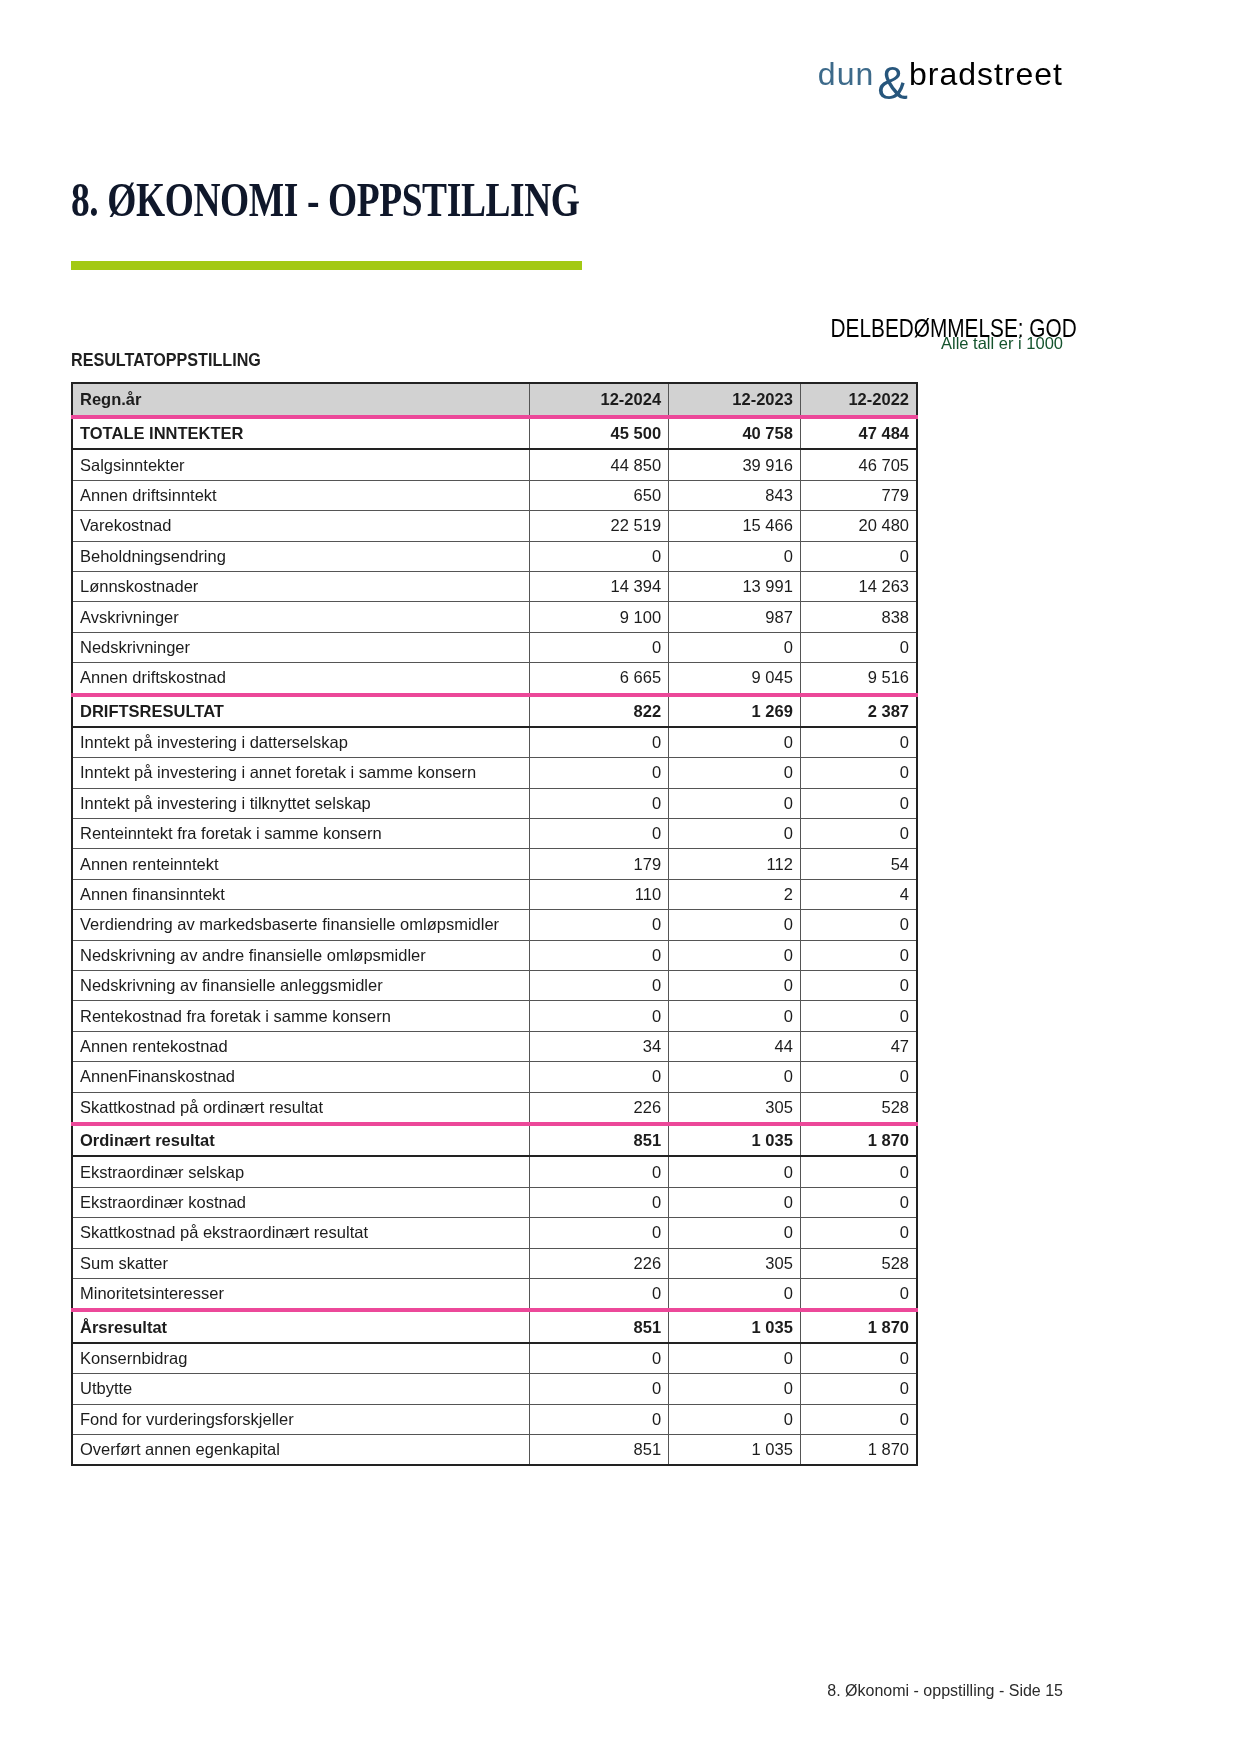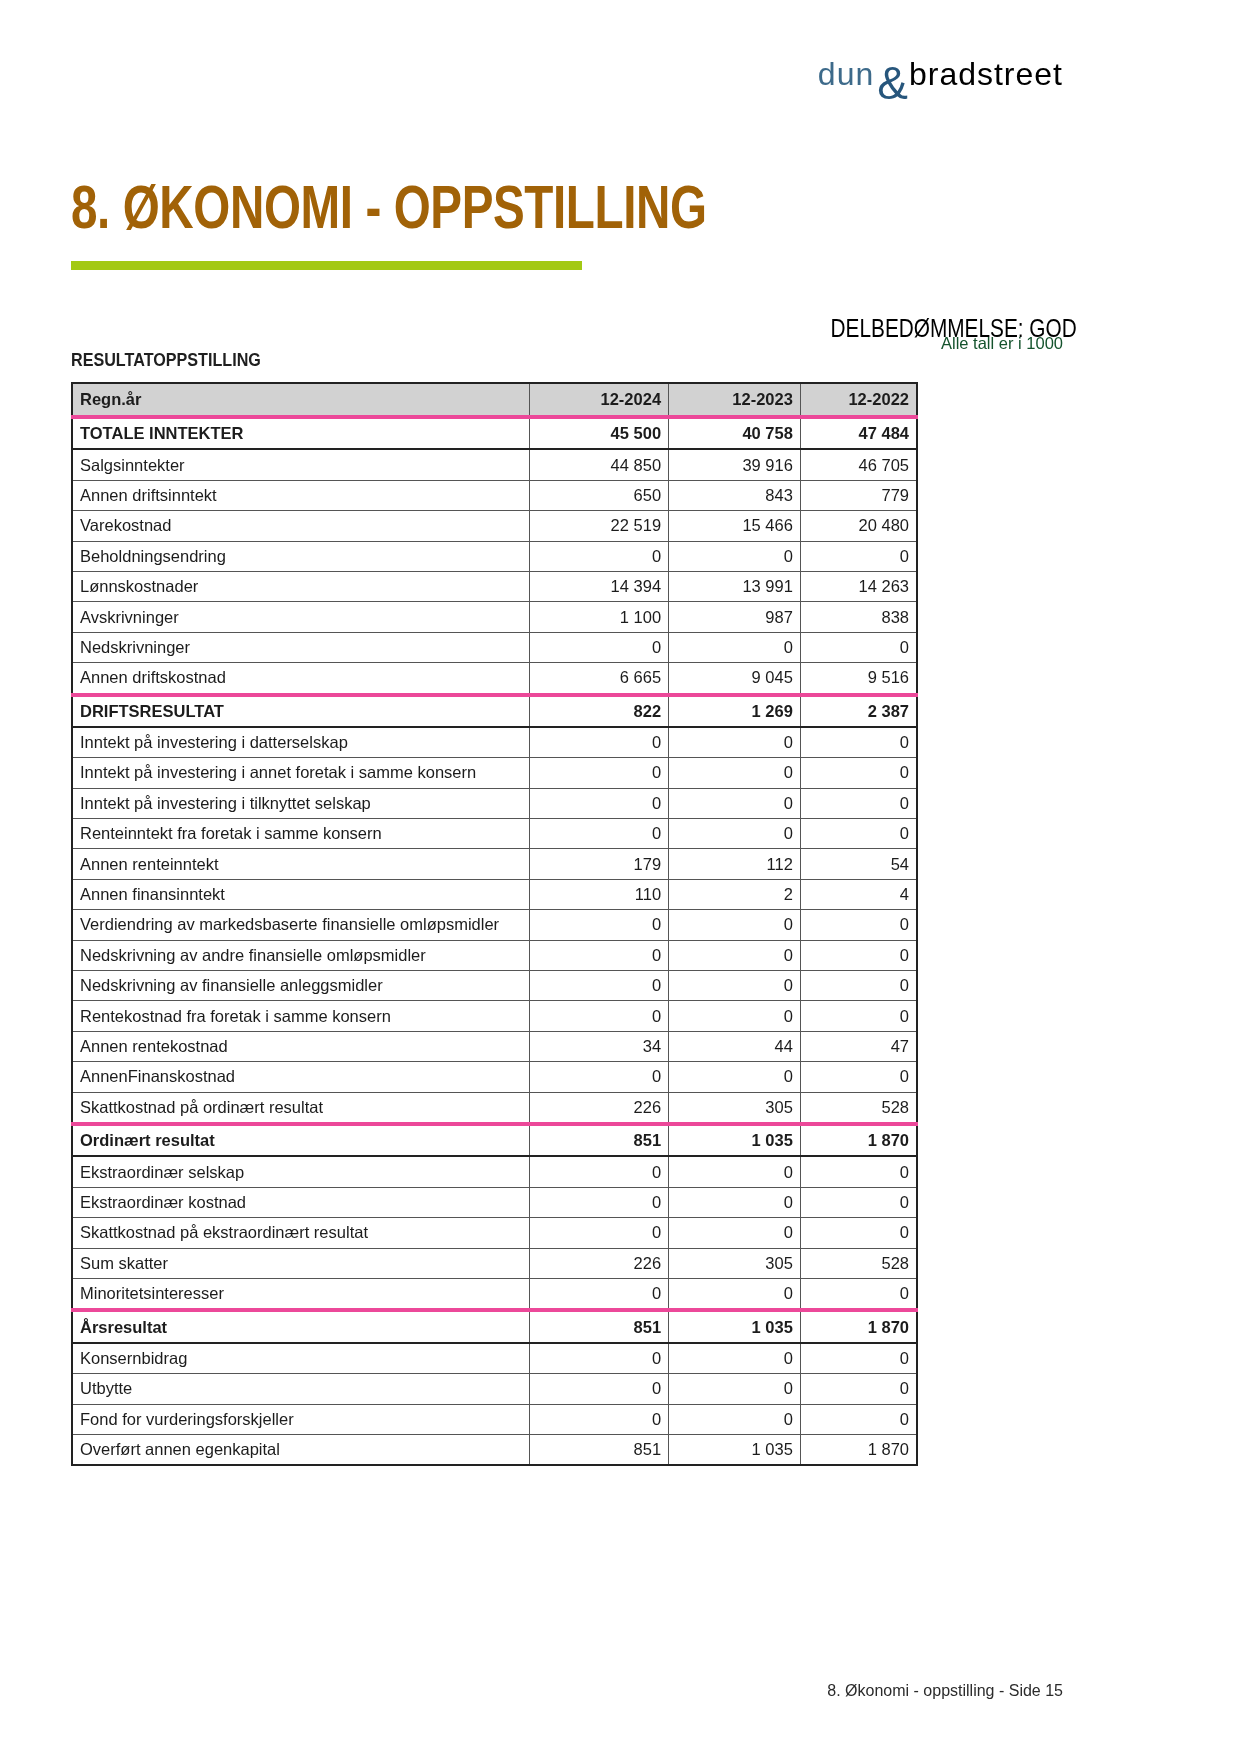--- a/index.html
+++ b/index.html
@@ -24,8 +24,8 @@
   
   .page-title{
     position:absolute;left:71px;top:172px;
-    font-size:61px;font-weight:bold;color:#a16207;
-    white-space:nowrap;letter-spacing:-0.5px;
+    font-size:48px;font-weight:bold;color:#0f172a;
+    white-space:nowrap;letter-spacing:-0.5px;font-family:Liberation Serif, serif;
   }
   .page-title .condense{display:inline-block;transform:scaleX(0.78);transform-origin:left center;}
   .green-bar{

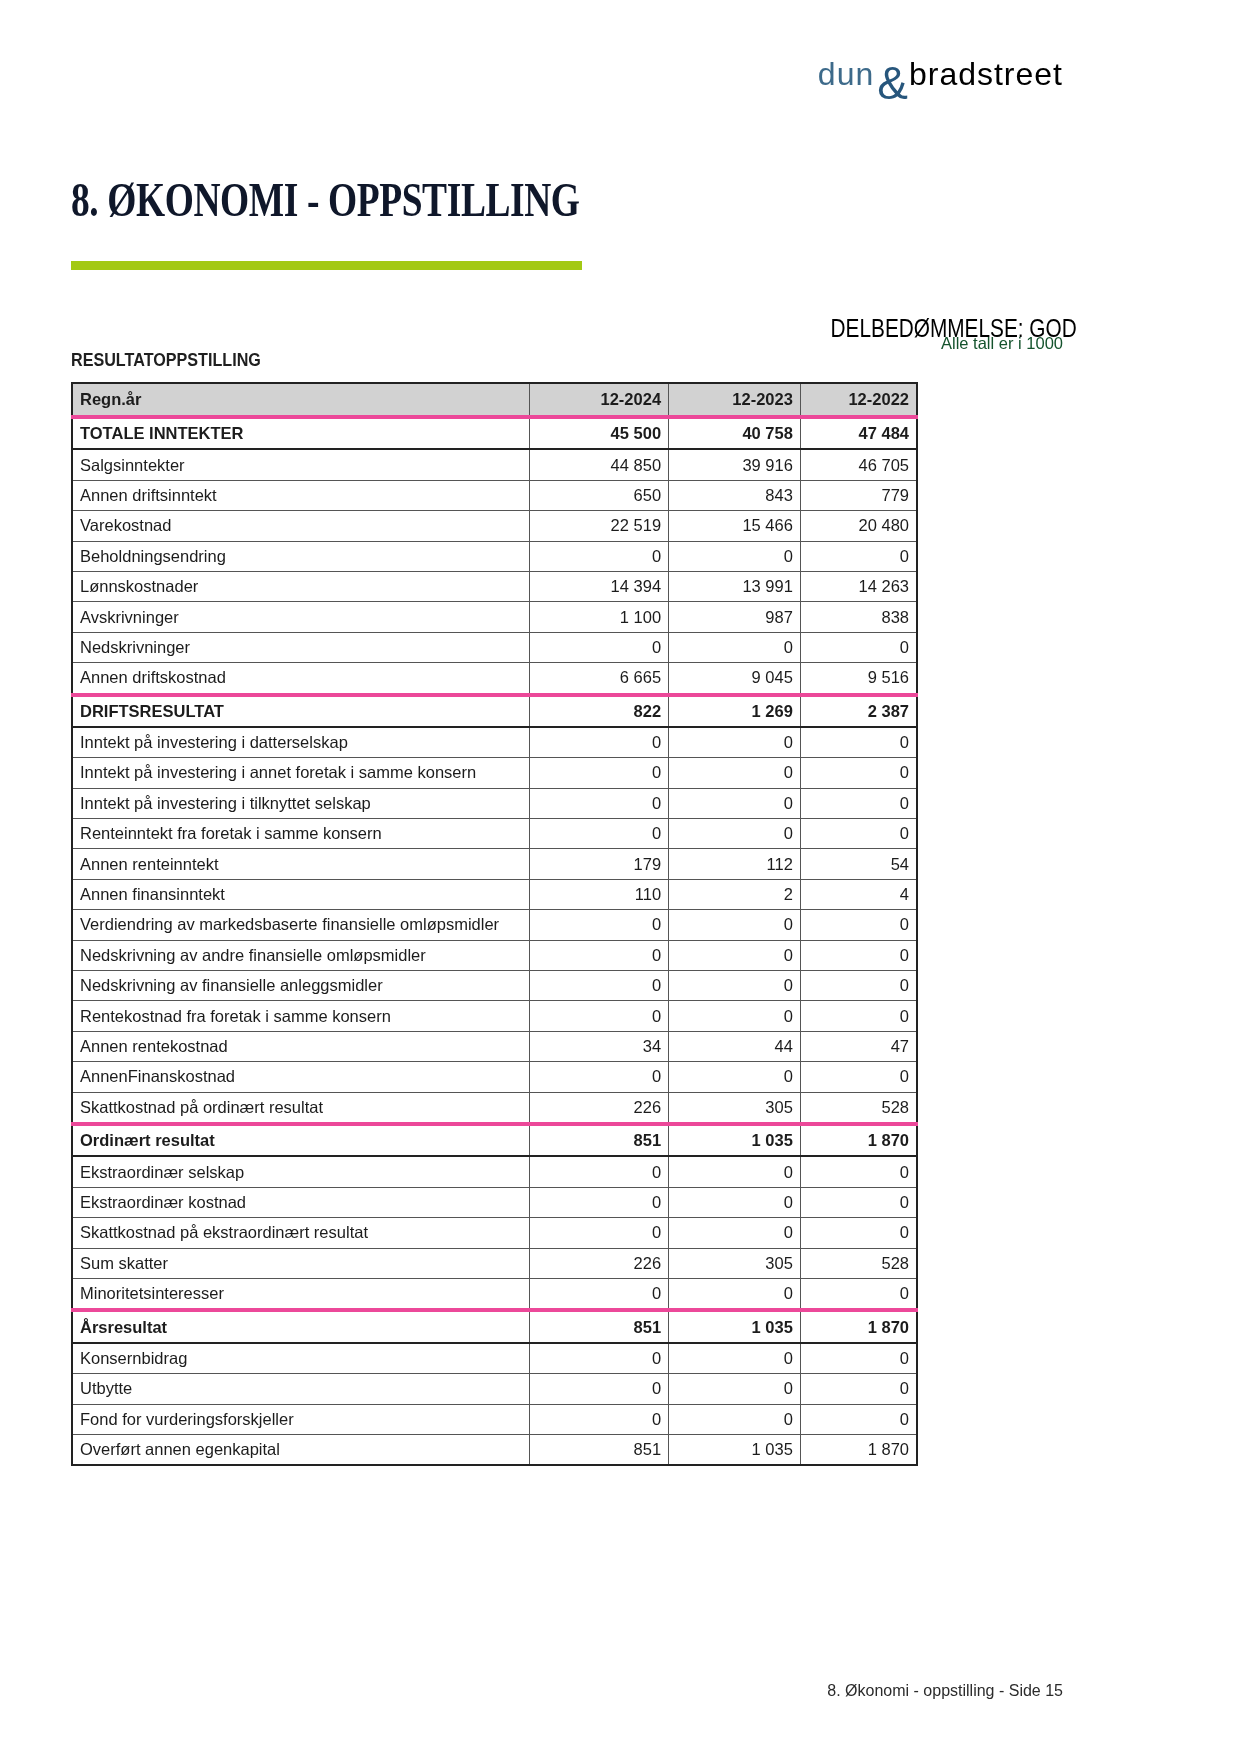--- a/index.html
+++ b/index.html
@@ -152,7 +152,7 @@
         </tr>
         <tr>
           <td class="label-cell">Avskrivninger</td>
-          <td class="num-cell">1 100</td>
+          <td class="num-cell">9 100</td>
           <td class="num-cell">987</td>
           <td class="num-cell">838</td>
         </tr>

